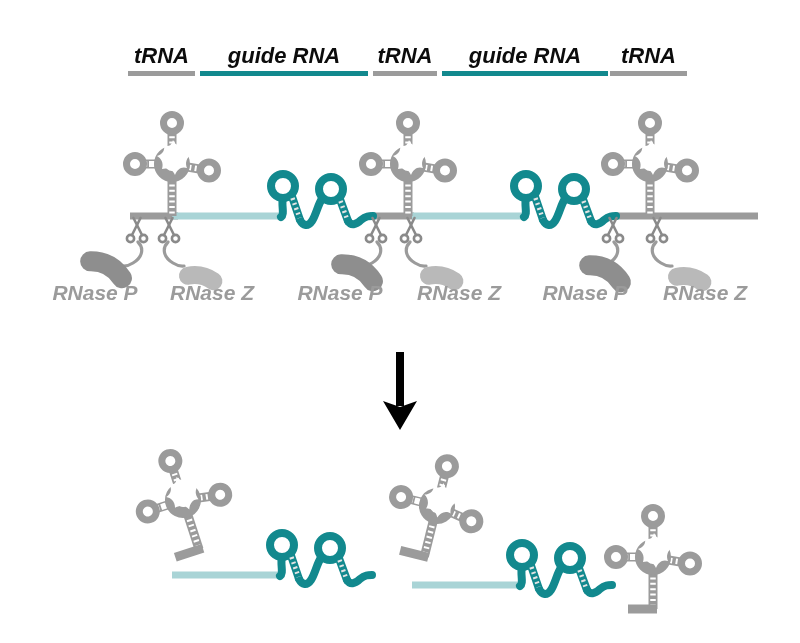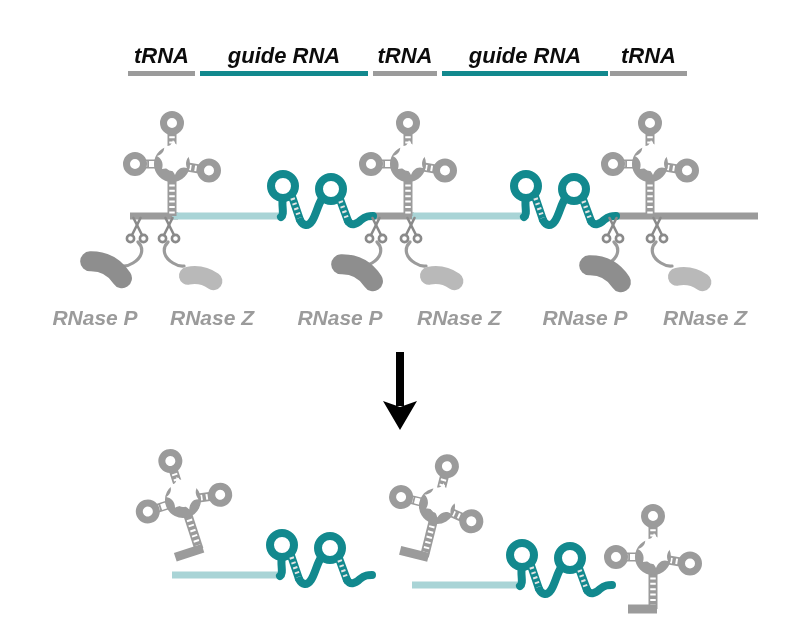--- a/index.html
+++ b/index.html
@@ -43,7 +43,7 @@
 
   
   .ez{
-    position:absolute;top:306px;width:116px;text-align:center;
+    position:absolute;top:281px;width:116px;text-align:center;
     font-size:21px;font-weight:bold;font-style:italic;color:#9b9b9b;white-space:nowrap;
   }
   .ez0{left:37px;}  .ez1{left:154px;}

